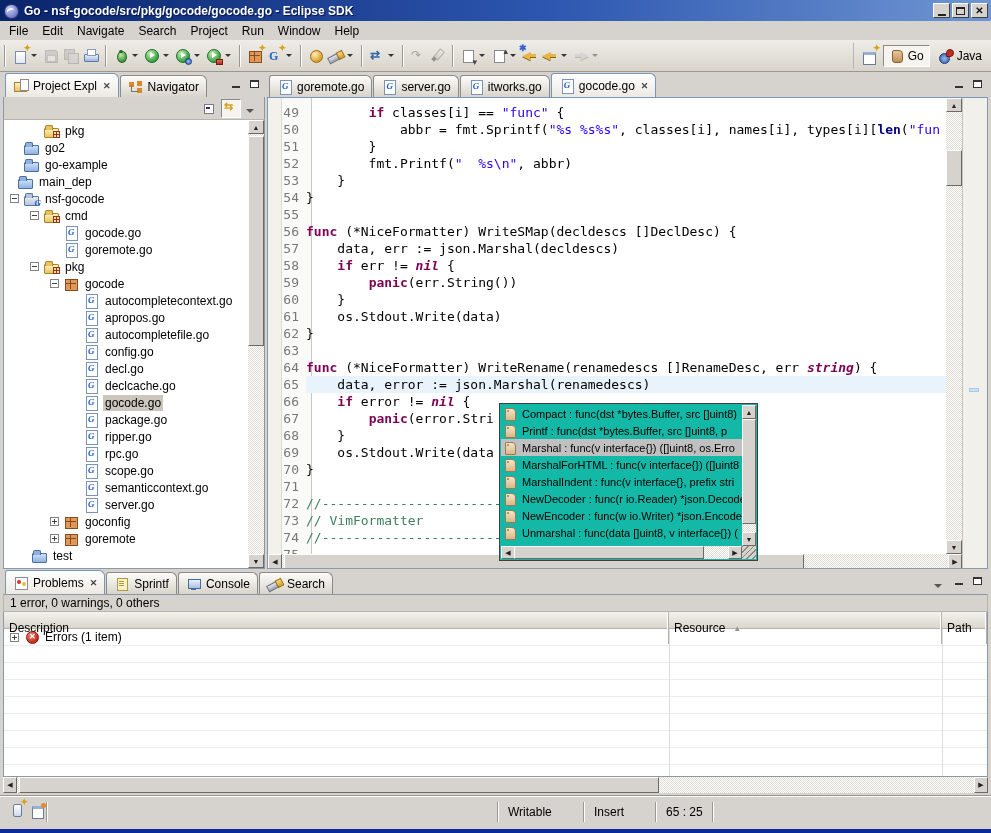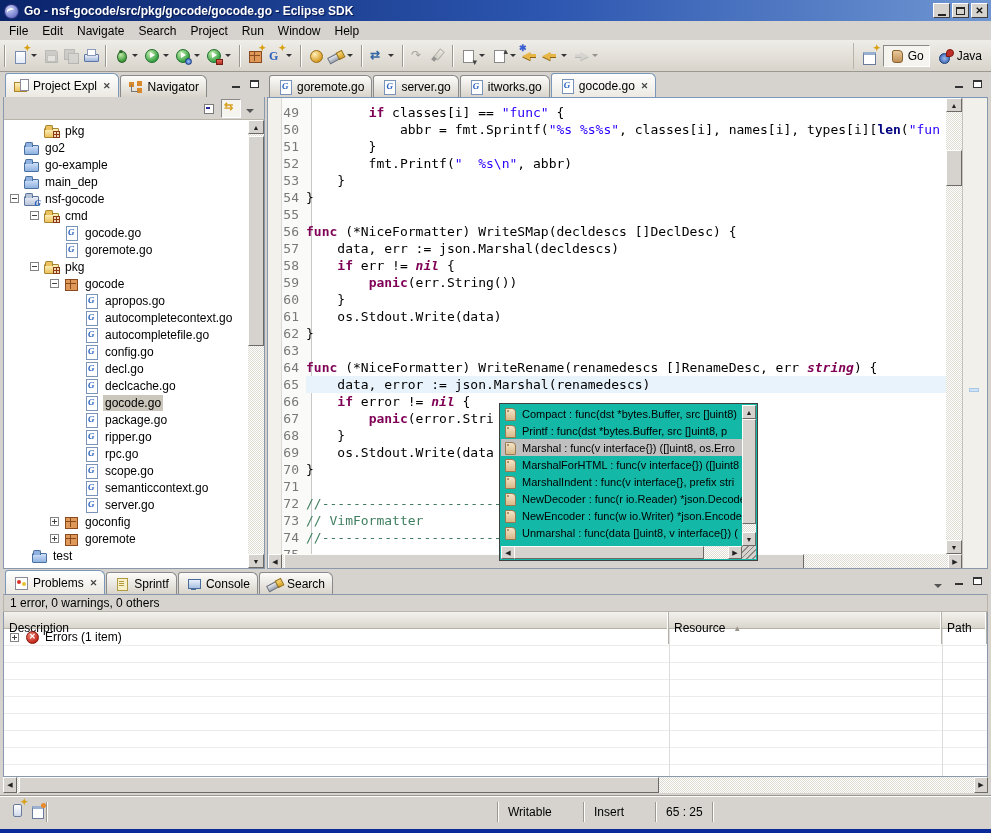--- a/index.html
+++ b/index.html
@@ -452,7 +452,7 @@
             <span class="ic ic-folder-blue"></span>
             <span class="lbl">go-example</span>
           </div>
-          <div class="trow" style="padding-left: 6px;">
+          <div class="trow" style="">
             <span class="expspace"></span>
             <span class="ic ic-folder-blue"></span>
             <span class="lbl">main_dep</span>

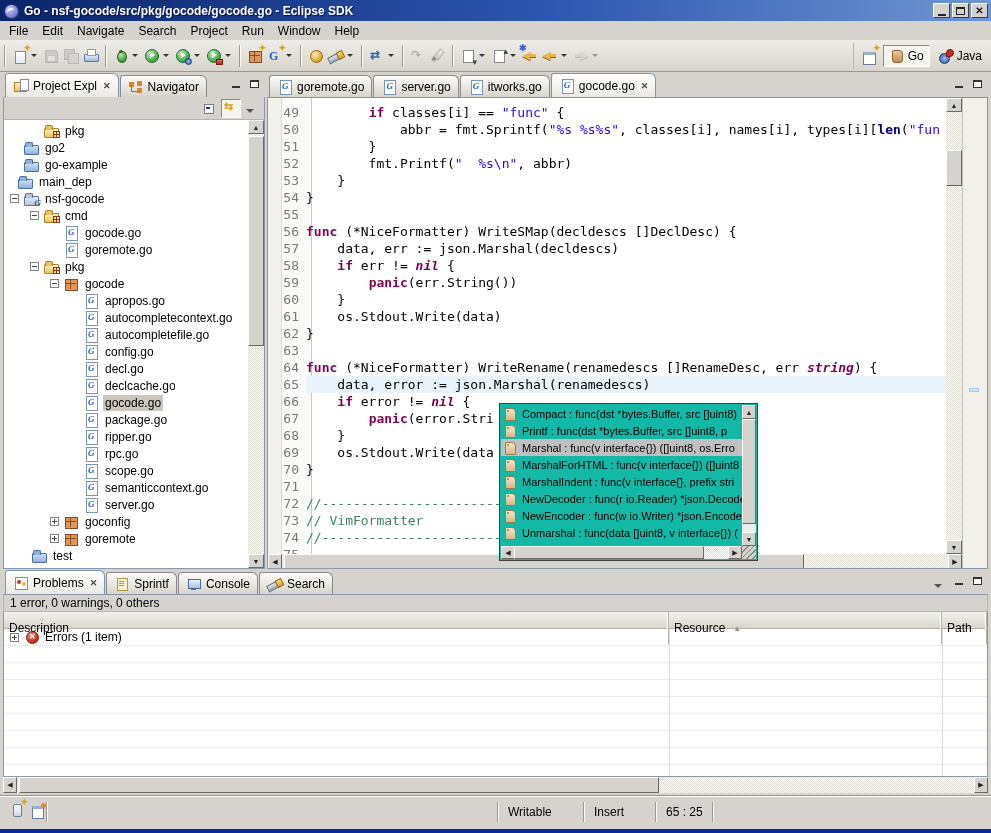--- a/index.html
+++ b/index.html
@@ -496,12 +496,12 @@
           <div class="trow" style="padding-left: 66px;">
             <span class="expspace"></span>
             <span class="ic ic-gofile"></span>
+            <span class="lbl">autocompletecontext.go</span>
+          </div>
+          <div class="trow" style="padding-left: 66px;">
+            <span class="expspace"></span>
+            <span class="ic ic-gofile"></span>
             <span class="lbl">apropos.go</span>
-          </div>
-          <div class="trow" style="padding-left: 66px;">
-            <span class="expspace"></span>
-            <span class="ic ic-gofile"></span>
-            <span class="lbl">autocompletecontext.go</span>
           </div>
           <div class="trow" style="padding-left: 66px;">
             <span class="expspace"></span>

